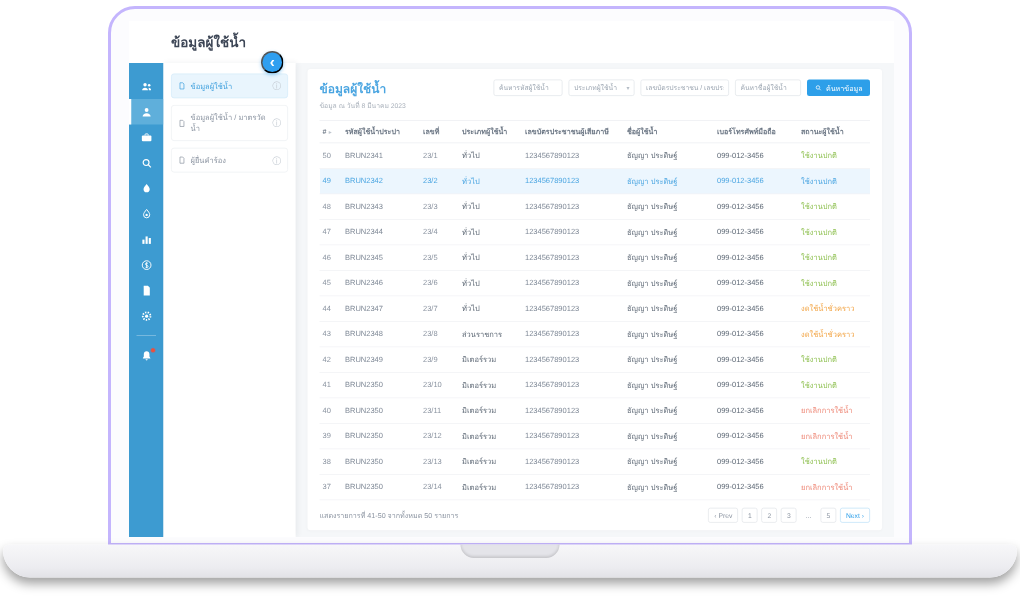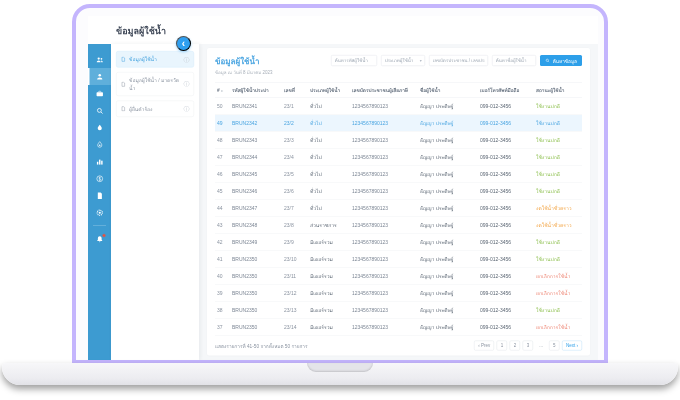--- a/index.html
+++ b/index.html
@@ -8,7 +8,7 @@
 
   
   .laptop-screen { position:absolute; left:72px; top:4px; width:536px; height:360px;
-    background:#fcfcfe; border:4px solid #c4b5fd; border-radius:18px 18px 0 0; }
+    background:#fcfcfe; border:2px solid #c4b5fd; border-radius:18px 18px 0 0; }
   .screen-inner { position:absolute; left:12px; top:8px; width:510px; height:344px; overflow:hidden; background:#fff; }
   .laptop-base { position:absolute; left:2px; top:363px; width:676px; height:22px;
     background:linear-gradient(180deg,#f7f7f9 0%,#ececf0 70%,#e2e2e7 100%);

